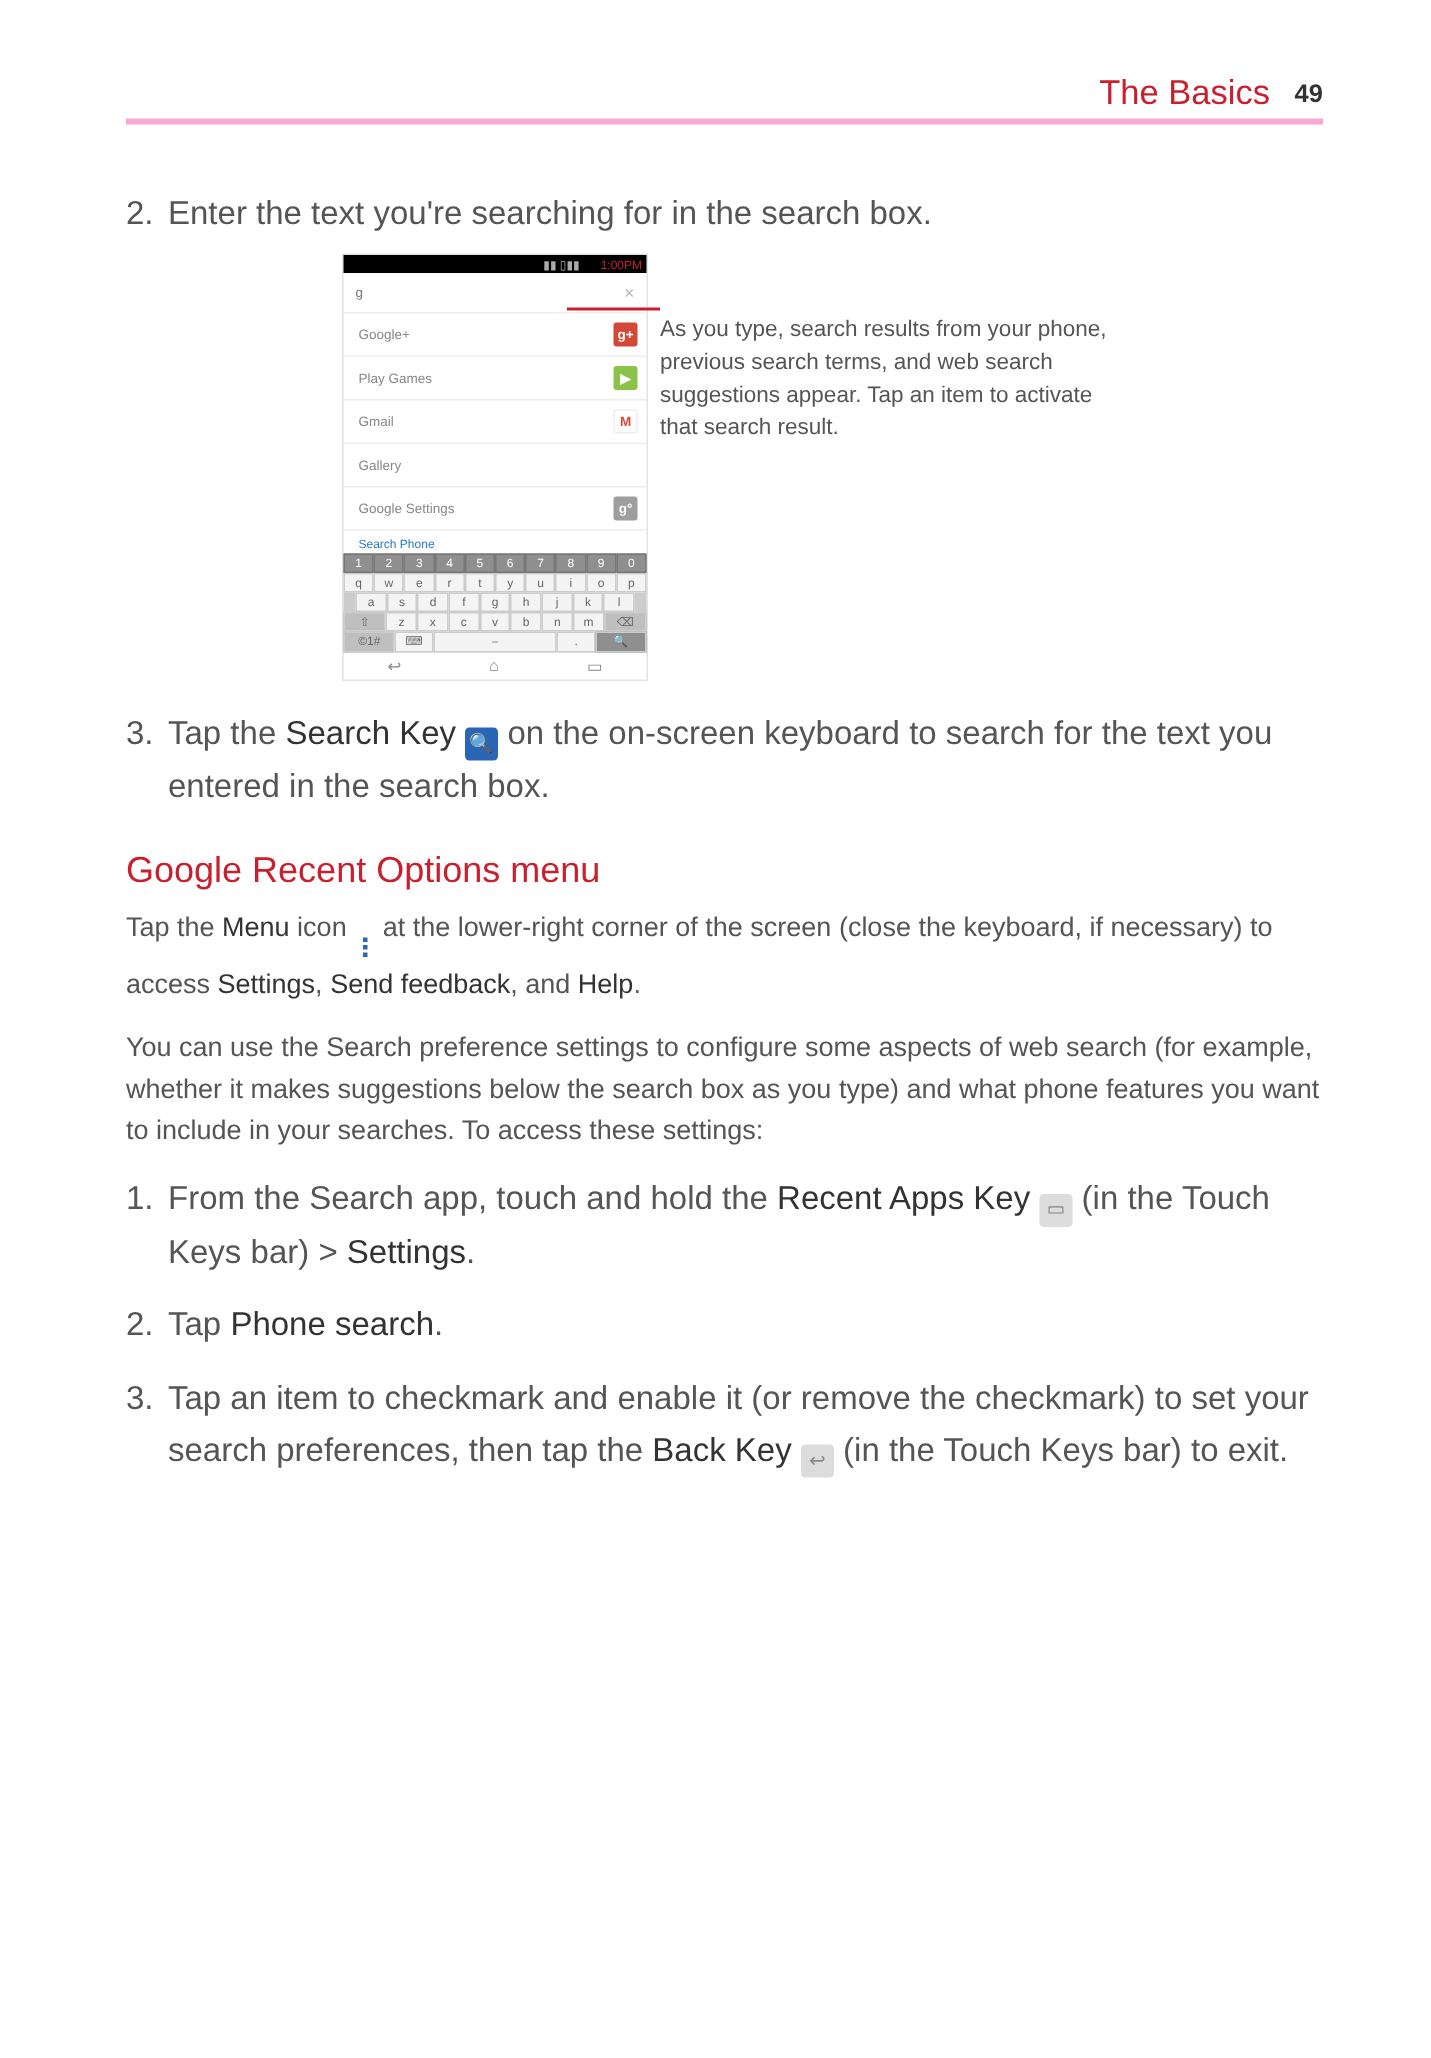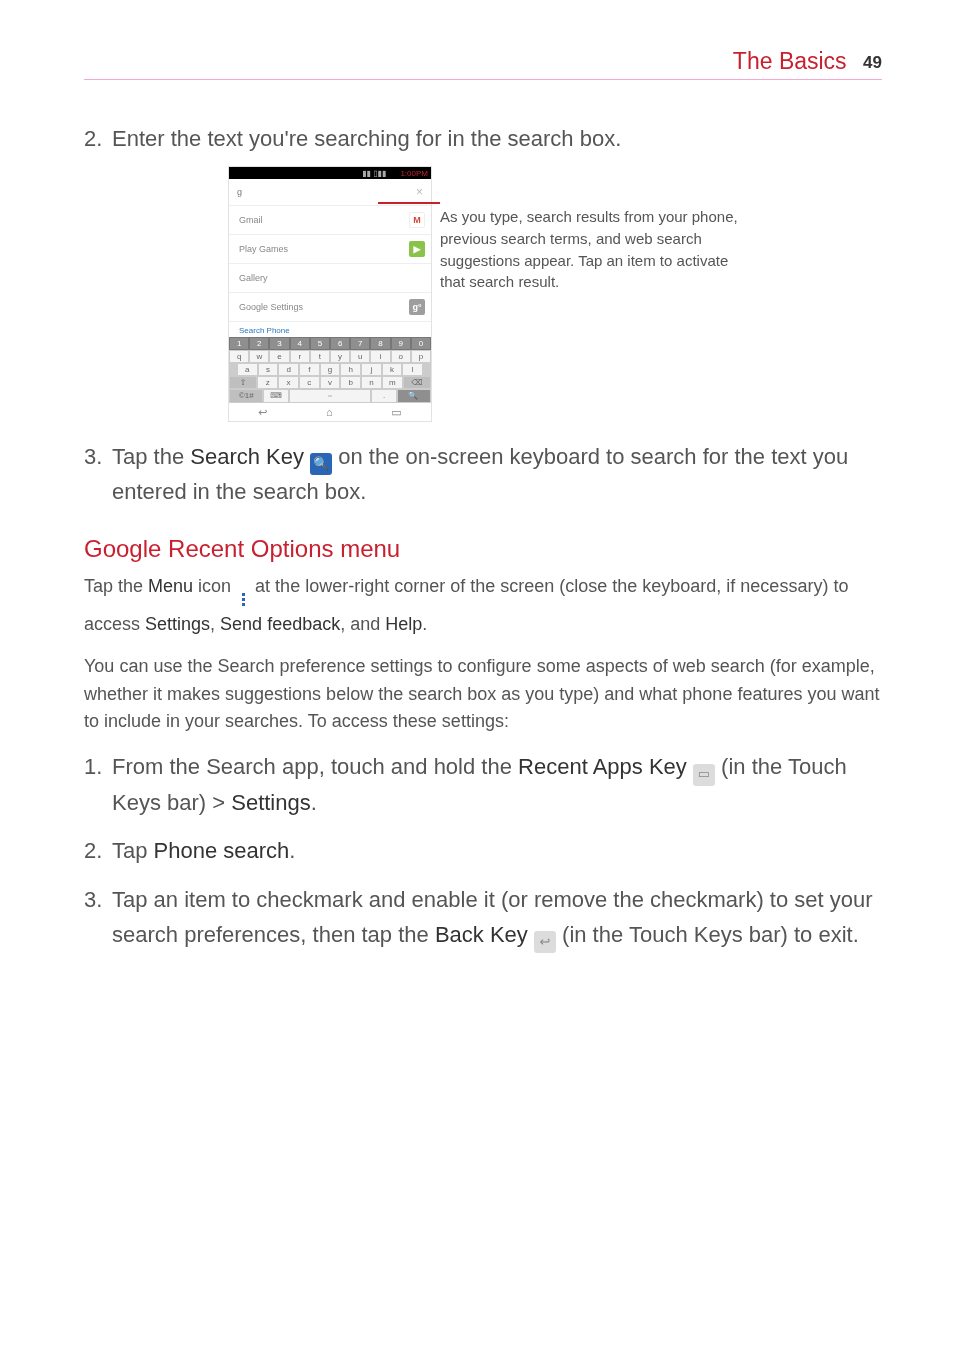--- a/index.html
+++ b/index.html
@@ -19,7 +19,7 @@
   }
   .header {
     text-align: right;
-    border-bottom: 1px solid #f9a8d4;
+    border-bottom: 4px solid #f9a8d4;
     padding-bottom: 4px;
     margin-bottom: 42px;
   }

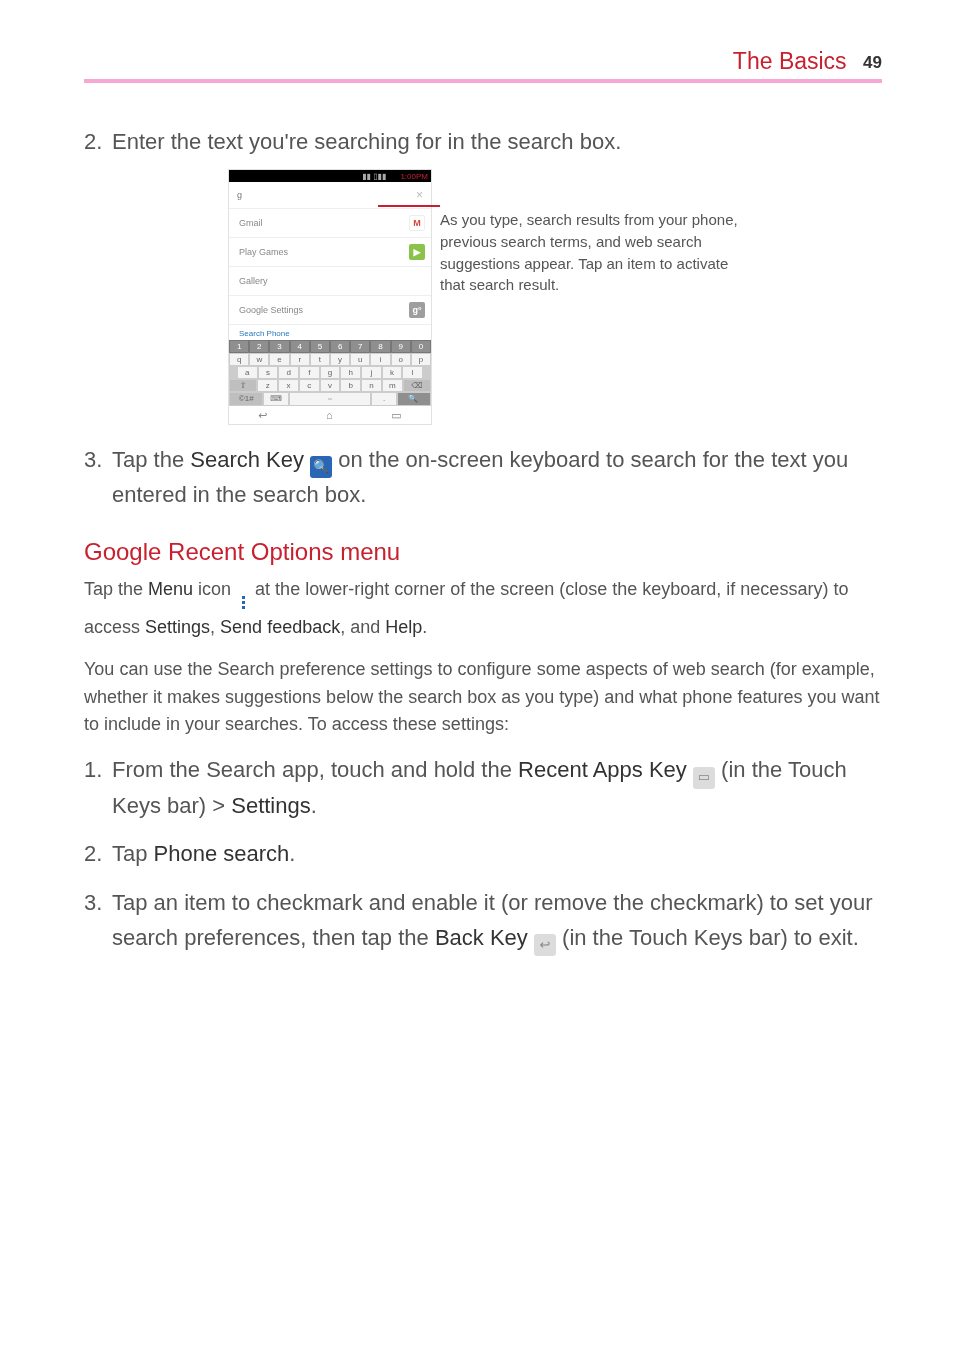--- a/index.html
+++ b/index.html
@@ -187,6 +187,10 @@
       <div class="ph-search">
         <span>g</span>
         <span class="x">×</span>
+      </div>
+      <div class="ph-row callout-src">
+        <span class="lbl">Google+</span>
+        <span class="ph-icon ic-gplus">g+</span>
       </div>
       <div class="ph-row">
         <span class="lbl">Gmail</span>

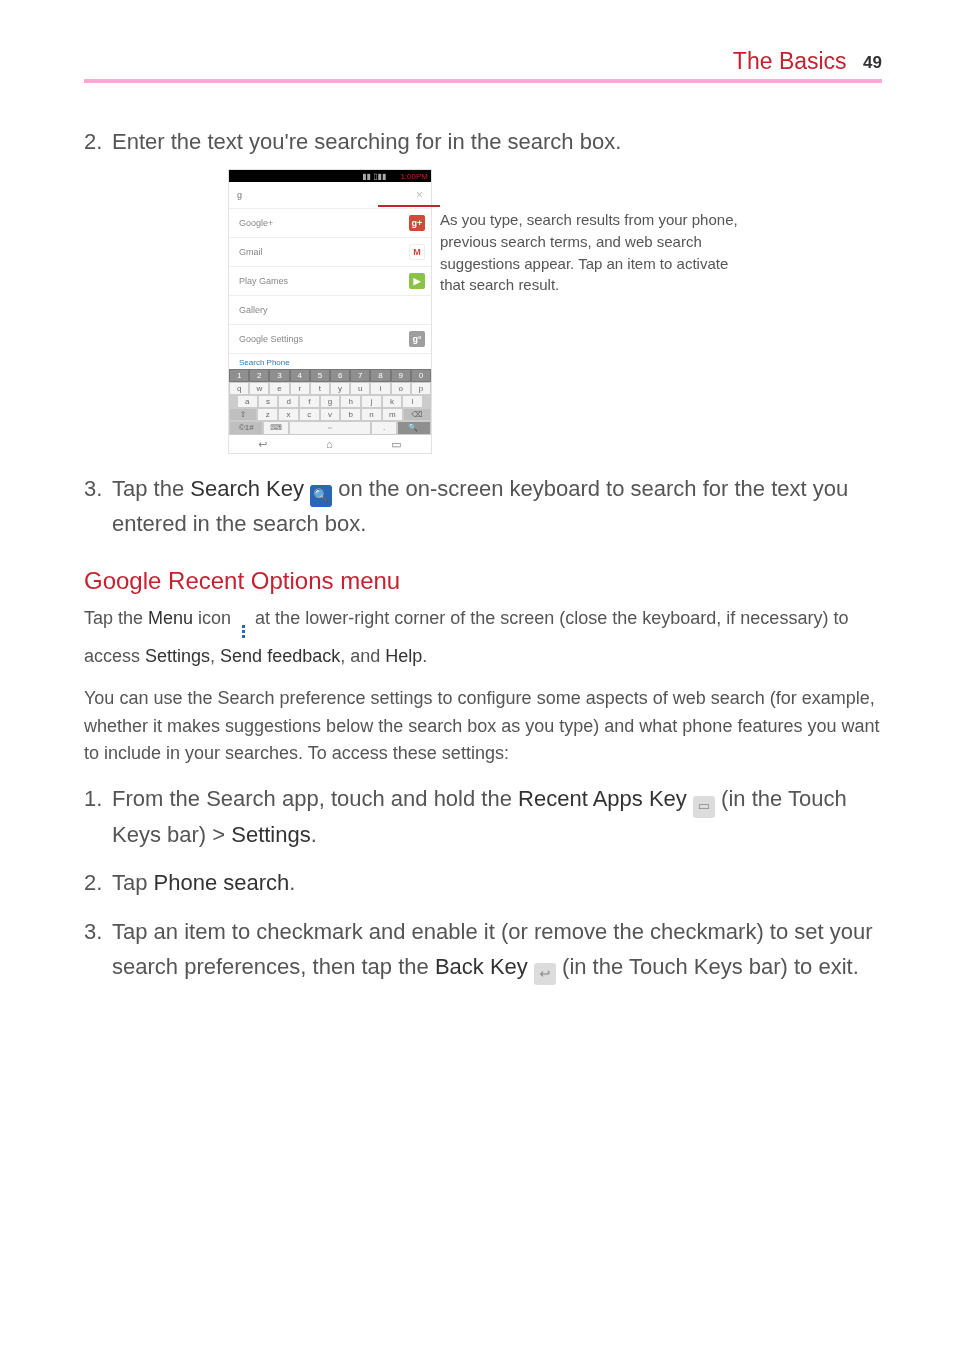--- a/index.html
+++ b/index.html
@@ -193,12 +193,12 @@
         <span class="ph-icon ic-gplus">g+</span>
       </div>
       <div class="ph-row">
+        <span class="lbl">Play Games</span>
+        <span class="ph-icon ic-games">▶</span>
+      </div>
+      <div class="ph-row">
         <span class="lbl">Gmail</span>
         <span class="ph-icon ic-gmail">M</span>
-      </div>
-      <div class="ph-row">
-        <span class="lbl">Play Games</span>
-        <span class="ph-icon ic-games">▶</span>
       </div>
       <div class="ph-row">
         <span class="lbl">Gallery</span>

